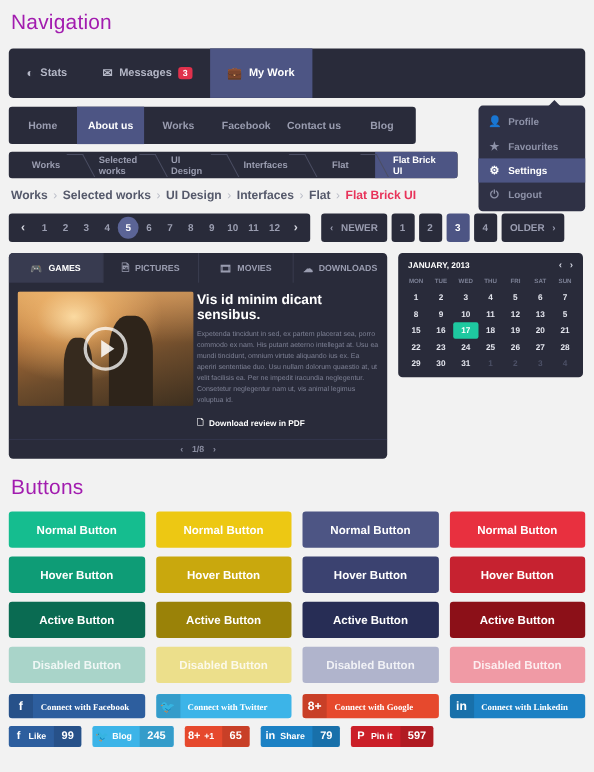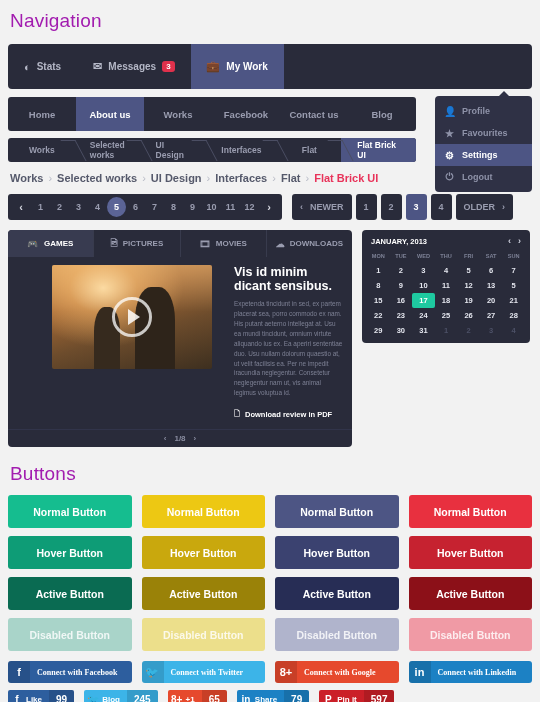--- a/index.html
+++ b/index.html
@@ -68,7 +68,7 @@
   
   .mainnav {
     margin: 8px 8px 0 8px; height: 34px; background: #292b3a;
-    border-radius: 3px; display: flex; width: 408px;
+    border-radius: 3px; display: flex; width: 370px;
   }
   .mn-item {
     flex: 1; display: flex; align-items: center; justify-content: center;

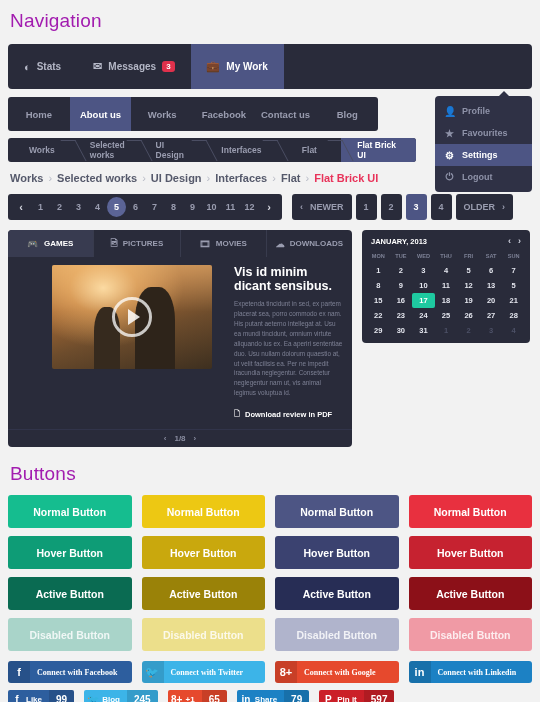--- a/index.html
+++ b/index.html
@@ -138,7 +138,7 @@
   }
   .tab.active { background: #383b50; color: #fff; }
   .tab:last-child { border-right: none; }
-  .media-body { display: flex; padding: 8px; gap: 22px; margin-left: 36px; }
+  .media-body { display: flex; padding: 8px; gap: 3px; }
   .thumb {
     width: 160px; height: 104px; border-radius: 2px; position: relative;
     background:

